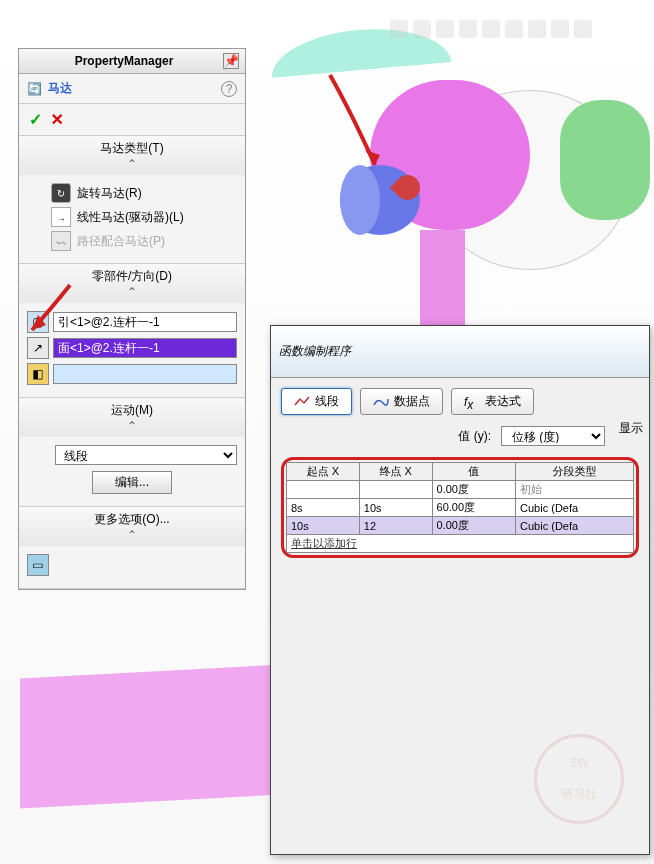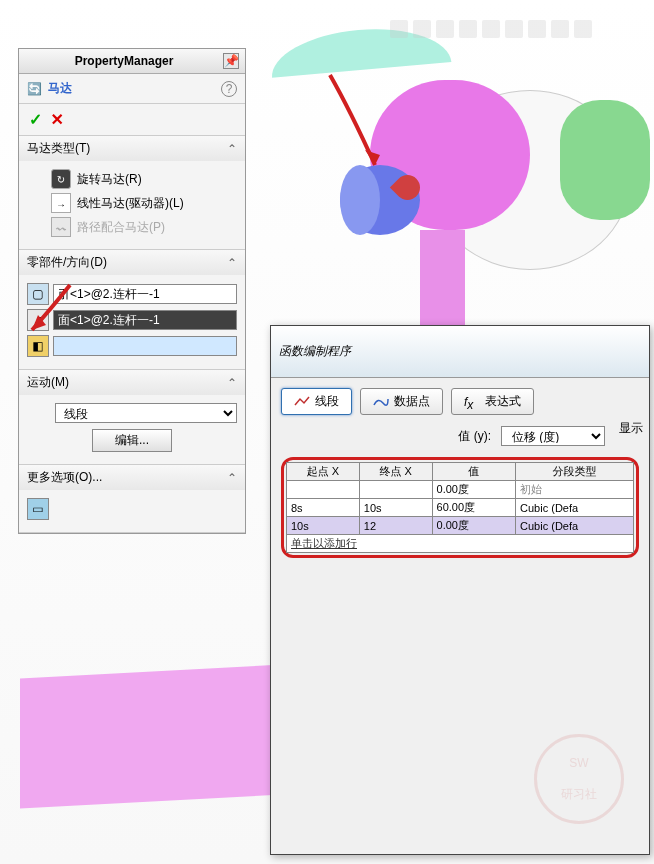--- a/index.html
+++ b/index.html
@@ -41,7 +41,7 @@
   .pm-btn-cancel { color: #d00; font-size: 16px; font-weight: bold; }
   
   .pm-section { border-bottom: 1px solid #ccc; }
-  .pm-sec-head { background: linear-gradient(180deg, #f8f8f8, #e8e8e8); padding: 4px 8px; display: flex; align-items: center; justify-content: space-between; cursor: pointer; }
+  .pm-sec-head { background: linear-gradient(180deg, #f8f8f8, #e8e8e8); padding: 4px 8px; display: flex; align-items: center; justify-content: space-between; cursor: pointer; flex-direction: column; }
   .pm-sec-head .chev { color: #666; }
   .pm-sec-body { padding: 4px 8px 8px 8px; }
   

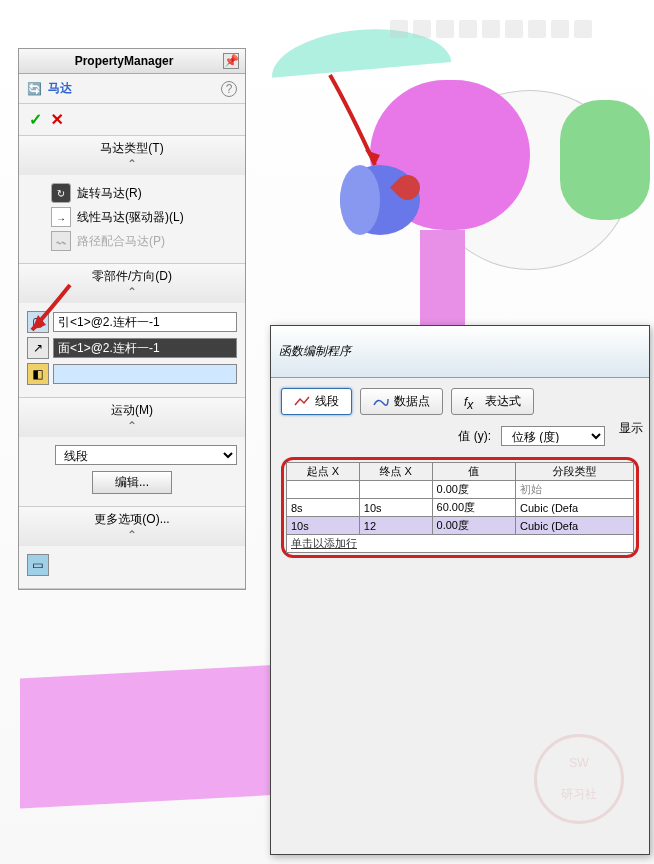--- a/index.html
+++ b/index.html
@@ -54,7 +54,7 @@
   .pm-input-row { display: flex; align-items: center; gap: 4px; margin: 4px 0; }
   .pm-ref-icon { width: 22px; height: 22px; background: #e8e8e8; border: 1px solid #888; display: flex; align-items: center; justify-content: center; }
   .pm-textbox { flex: 1; border: 1px solid #888; background: #fff; padding: 2px 4px; height: 20px; }
-  .pm-textbox.selected { background: #404040; color: #fff; }
+  .pm-textbox.selected { background: #6d28d9; color: #fff; }
   .pm-textbox.empty { background: #d0e8ff; }
   
   .pm-select { width: 100%; border: 1px solid #888; background: #fff; padding: 2px 4px; height: 20px; }

